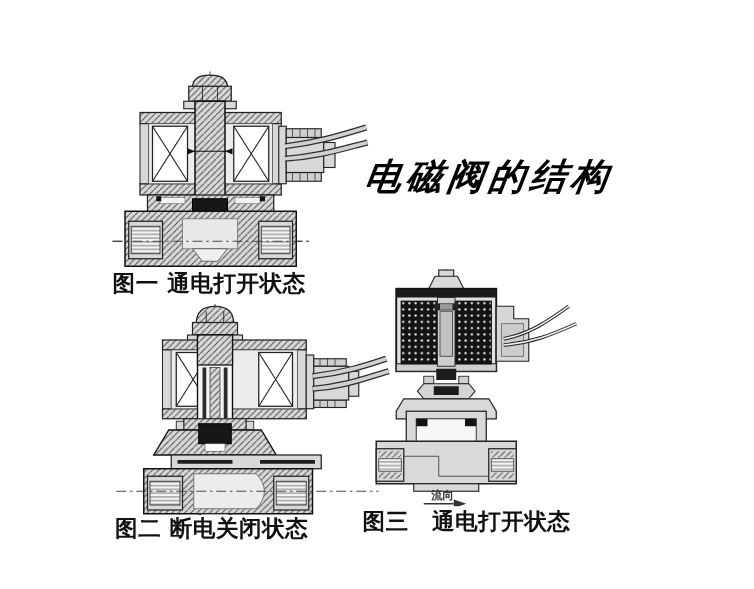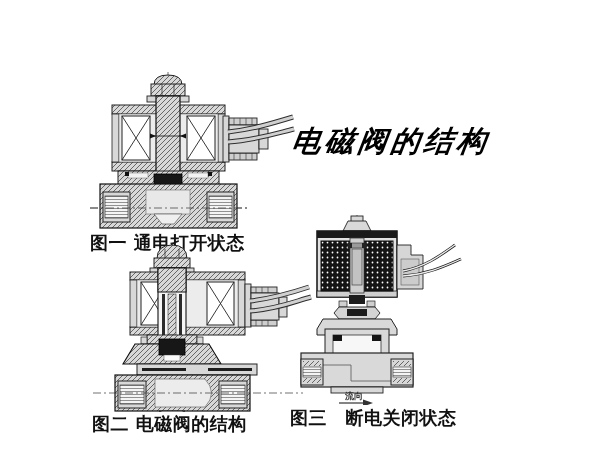--- a/index.html
+++ b/index.html
@@ -10,7 +10,7 @@
     font-weight:bold;color:#111;font-size:18px;letter-spacing:0.5px;
     white-space:nowrap;line-height:1.15;
   }
-  .fig1{left:88px;top:72px;}
+  .fig1{left:88px;top:57px;}
   .fig1 figcaption{margin-top:3px;margin-left:2px;}
   .fig2{left:85px;top:243px;}
   .fig2 figcaption{margin-top:2px;margin-left:7px;}

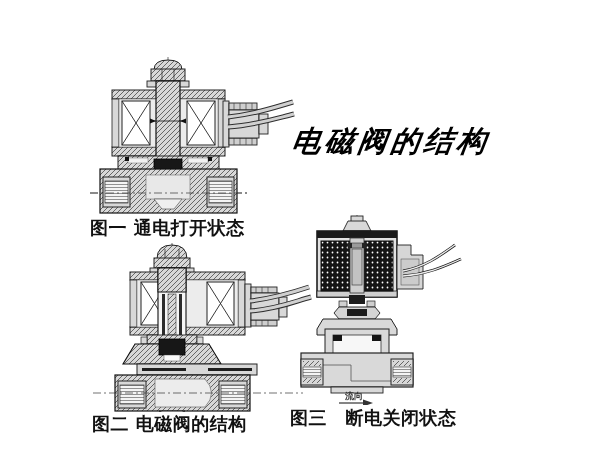--- a/index.html
+++ b/index.html
@@ -234,7 +234,7 @@
         <line x1="8" y1="150" x2="218" y2="150" stroke="#333" stroke-width="0.7" stroke-dasharray="8 3 2 3"></line>
       </g>
     </svg>
-    <figcaption>图二 电磁阀的结构</figcaption>
+    <figcaption>图二 断电关闭状态</figcaption>
   </figure>
 
   <figure class="fig3">

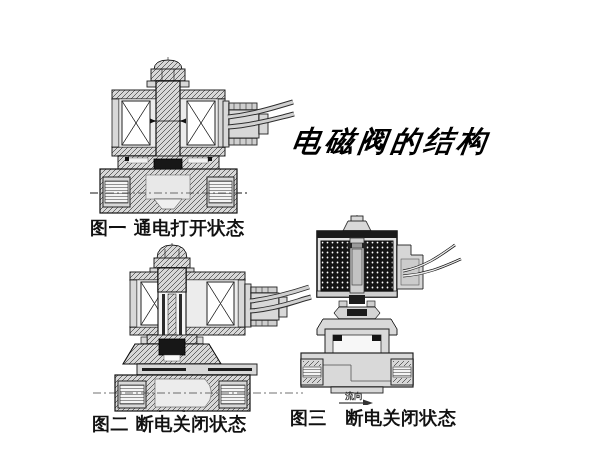--- a/index.html
+++ b/index.html
@@ -334,7 +334,7 @@
         <path d="M68,184.5 L78,188 L68,191.5 Z" fill="#333"></path>
       </g>
     </svg>
-    <figcaption>图三　断电关闭状态</figcaption>
+    <figcaption>图三　通电打开状态</figcaption>
   </figure>
 
   <div class="main-title">电磁阀的结构</div>

